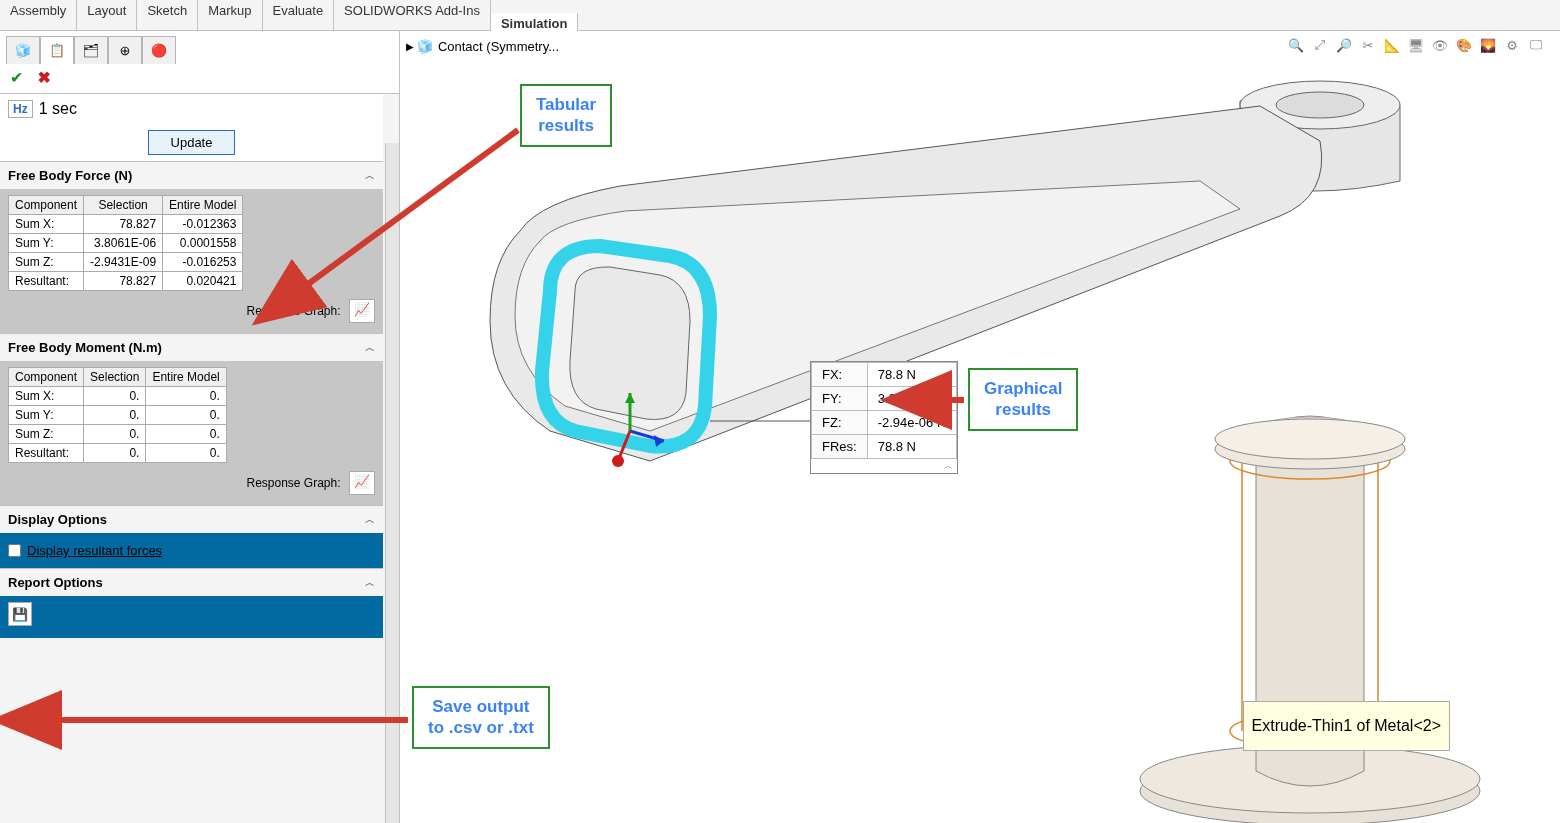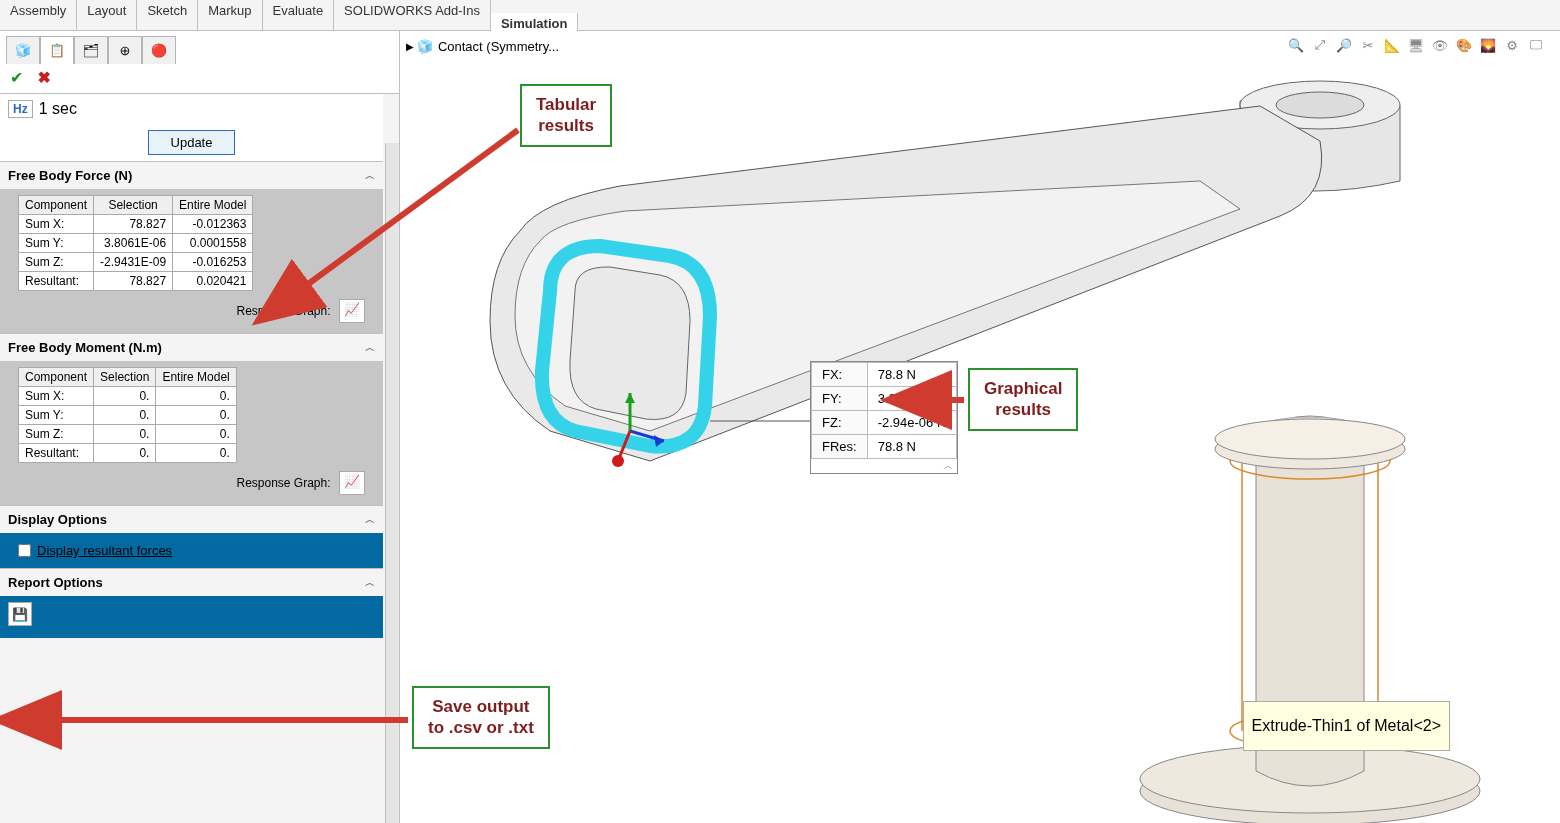--- a/index.html
+++ b/index.html
@@ -52,7 +52,7 @@
 .hud .hic { width:20px; height:20px; font-size:13px; color:#888; display:flex; align-items:center; justify-content:center;}
 .feat-tip { position:absolute; right:110px; bottom:78px; background:#ffffe1; border:1px solid #aaa; padding:15px 8px; font-size:16px;}
 
-.callout { position:absolute; border:2px solid #2e8f2e; padding:8px 14px; color:#7f1d1d; font-weight:bold; font-size:17px; text-align:center; line-height:1.25;}
+.callout { position:absolute; border:2px solid #2e8f2e; padding:8px 14px; color:#3b82f6; font-weight:bold; font-size:17px; text-align:center; line-height:1.25;}
 .arrow { position:absolute; pointer-events:none; }
 
 .force-box { position:absolute; left:812px; top:352px; border:1px solid #888; background:#fff;}

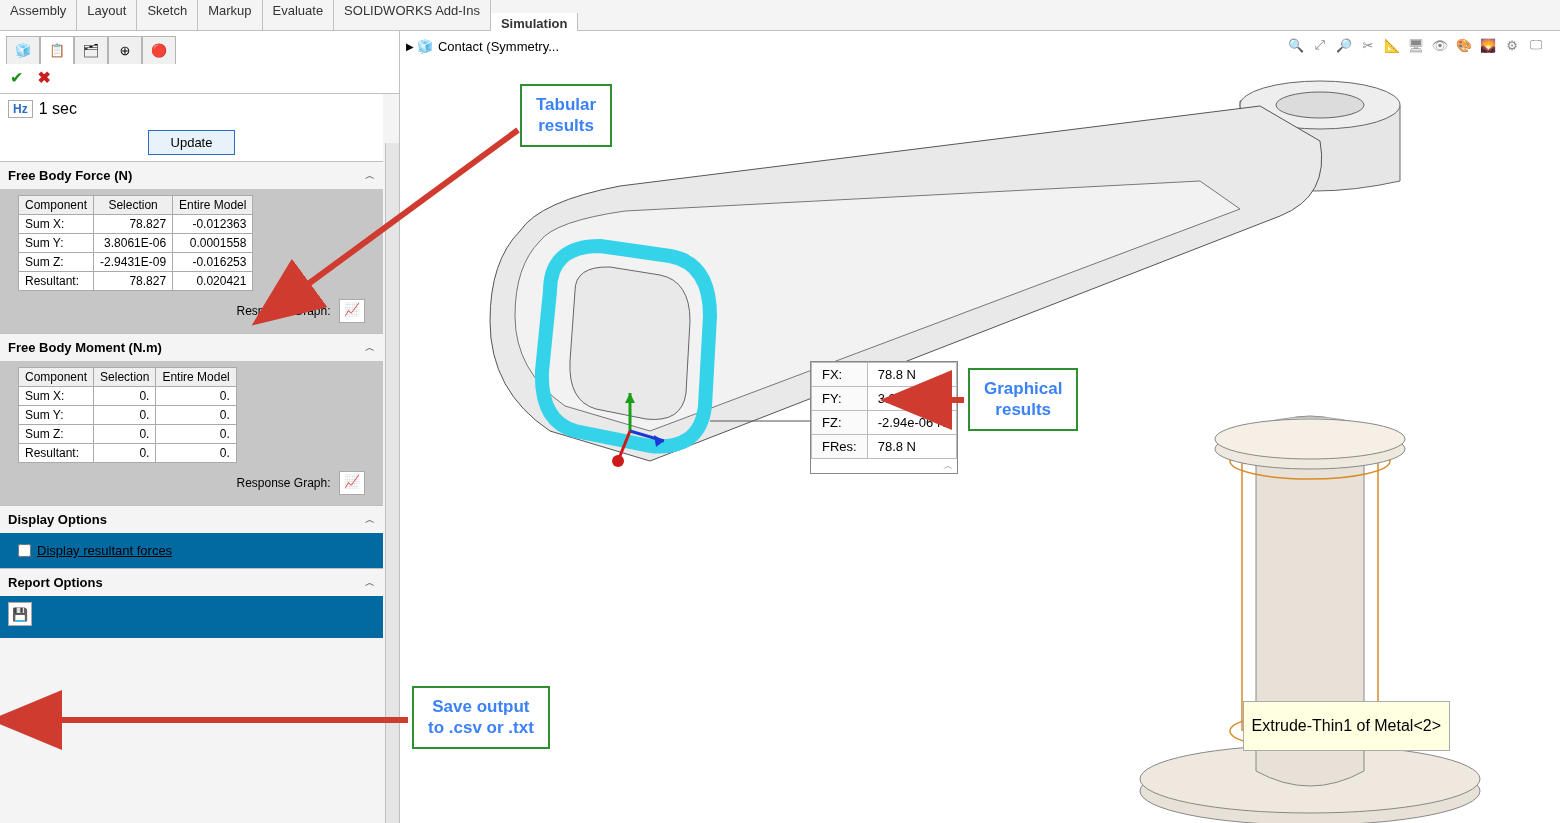--- a/index.html
+++ b/index.html
@@ -26,7 +26,7 @@
 .section { border-top:1px solid #c0c0c0;}
 .section-hdr { font-size:13px; font-weight:bold; padding:6px 8px; background:#f4f4f4; display:flex; align-items:center;}
 .section-hdr .chev { margin-left:auto; font-size:10px; color:#777;}
-.section-inner { padding: 6px 18px; background:#c6c6c6;}
+.section-inner { padding: 6px 8px; background:#c6c6c6;}
 .section-inner.light { background:#0369a1;text-decoration:underline;}
 .hz-row { display:flex; align-items:center; gap:6px; padding:6px 8px; background:#fff;}
 .hz-row .hz { color:#2a6bc7; font-size:12px; font-weight:bold; border:1px solid #aaa; padding:1px 4px;}

